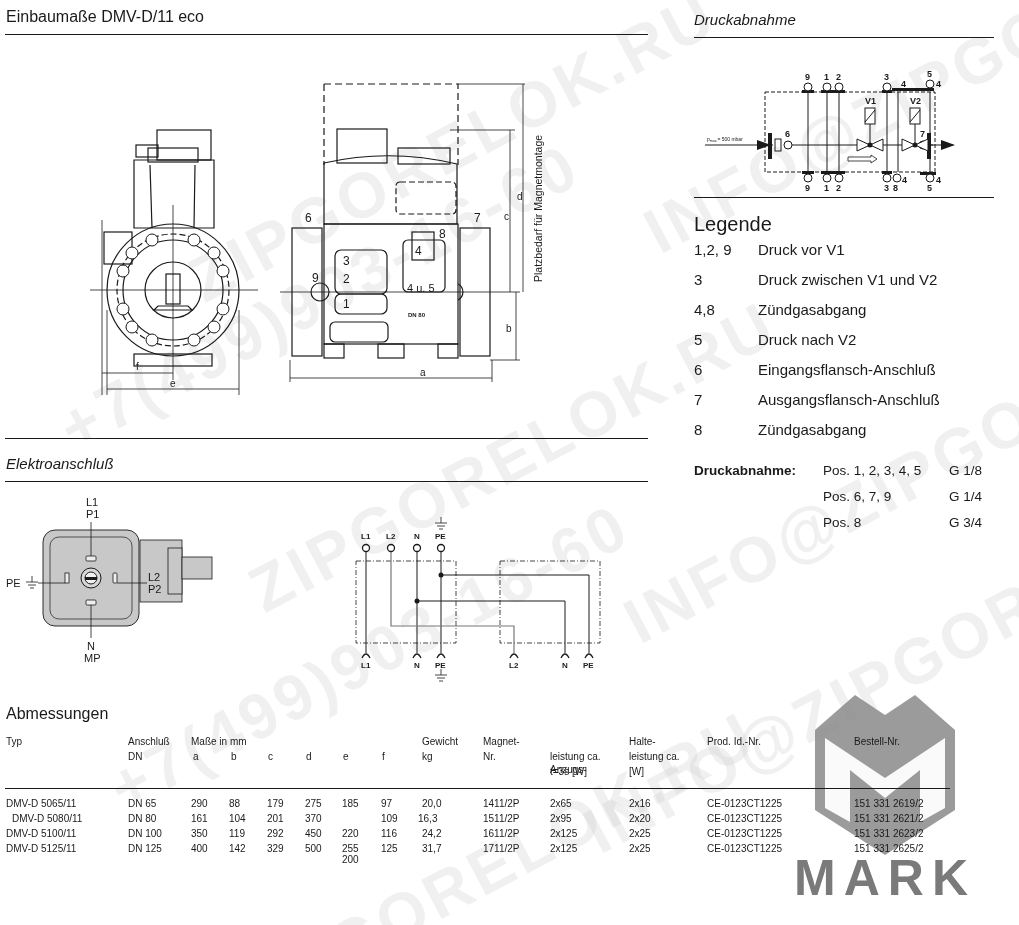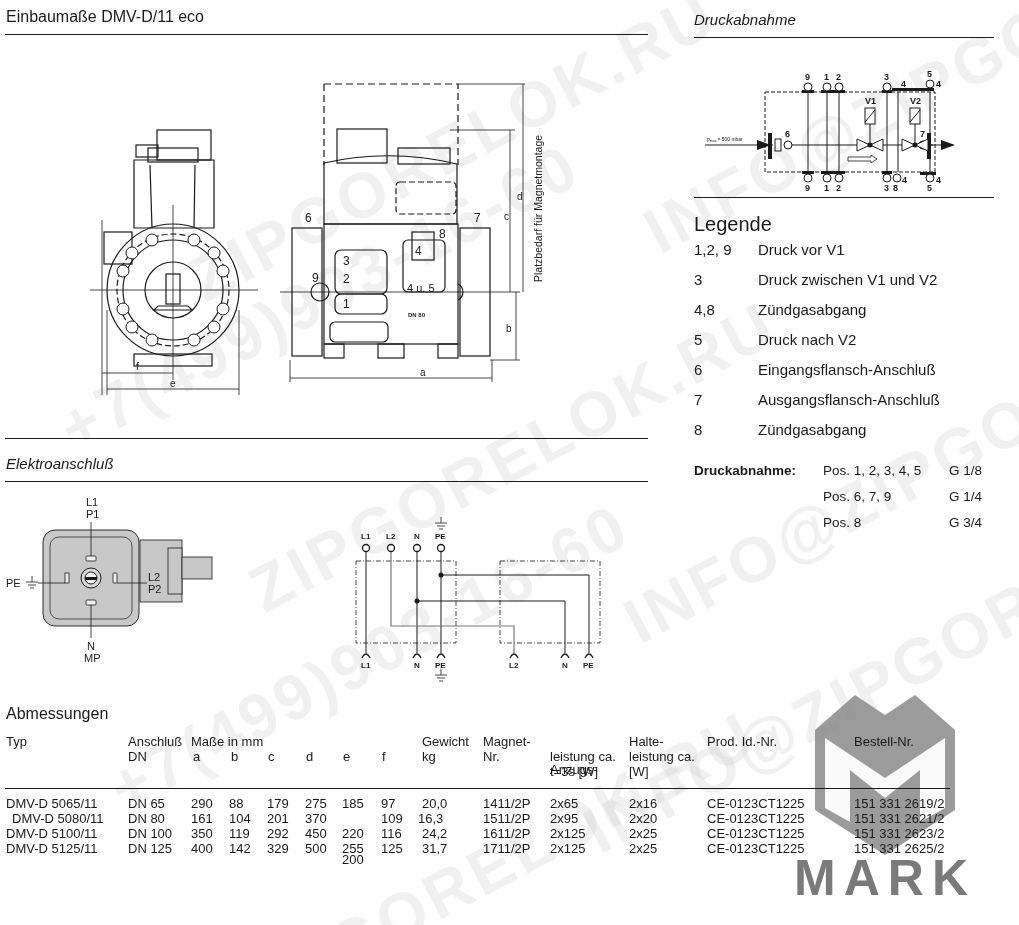--- a/index.html
+++ b/index.html
@@ -13,7 +13,7 @@
   .legend-key { width: 64px; }
   .legend-head { font-size: 20px; }
   .dr-row { position: absolute; font-size: 13.5px; }
-  .tbl { position: absolute; font-size: 13px; line-height: 14px; }
+  .tbl { position: absolute; font-size: 10px; line-height: 14px; }
   .tbl .cell { position: absolute; white-space: nowrap; }
   svg text { font-family: "Liberation Sans", sans-serif; }
   .watermark { position: absolute; color: rgba(200,200,200,0.28); font-size: 64px; font-weight: bold;

